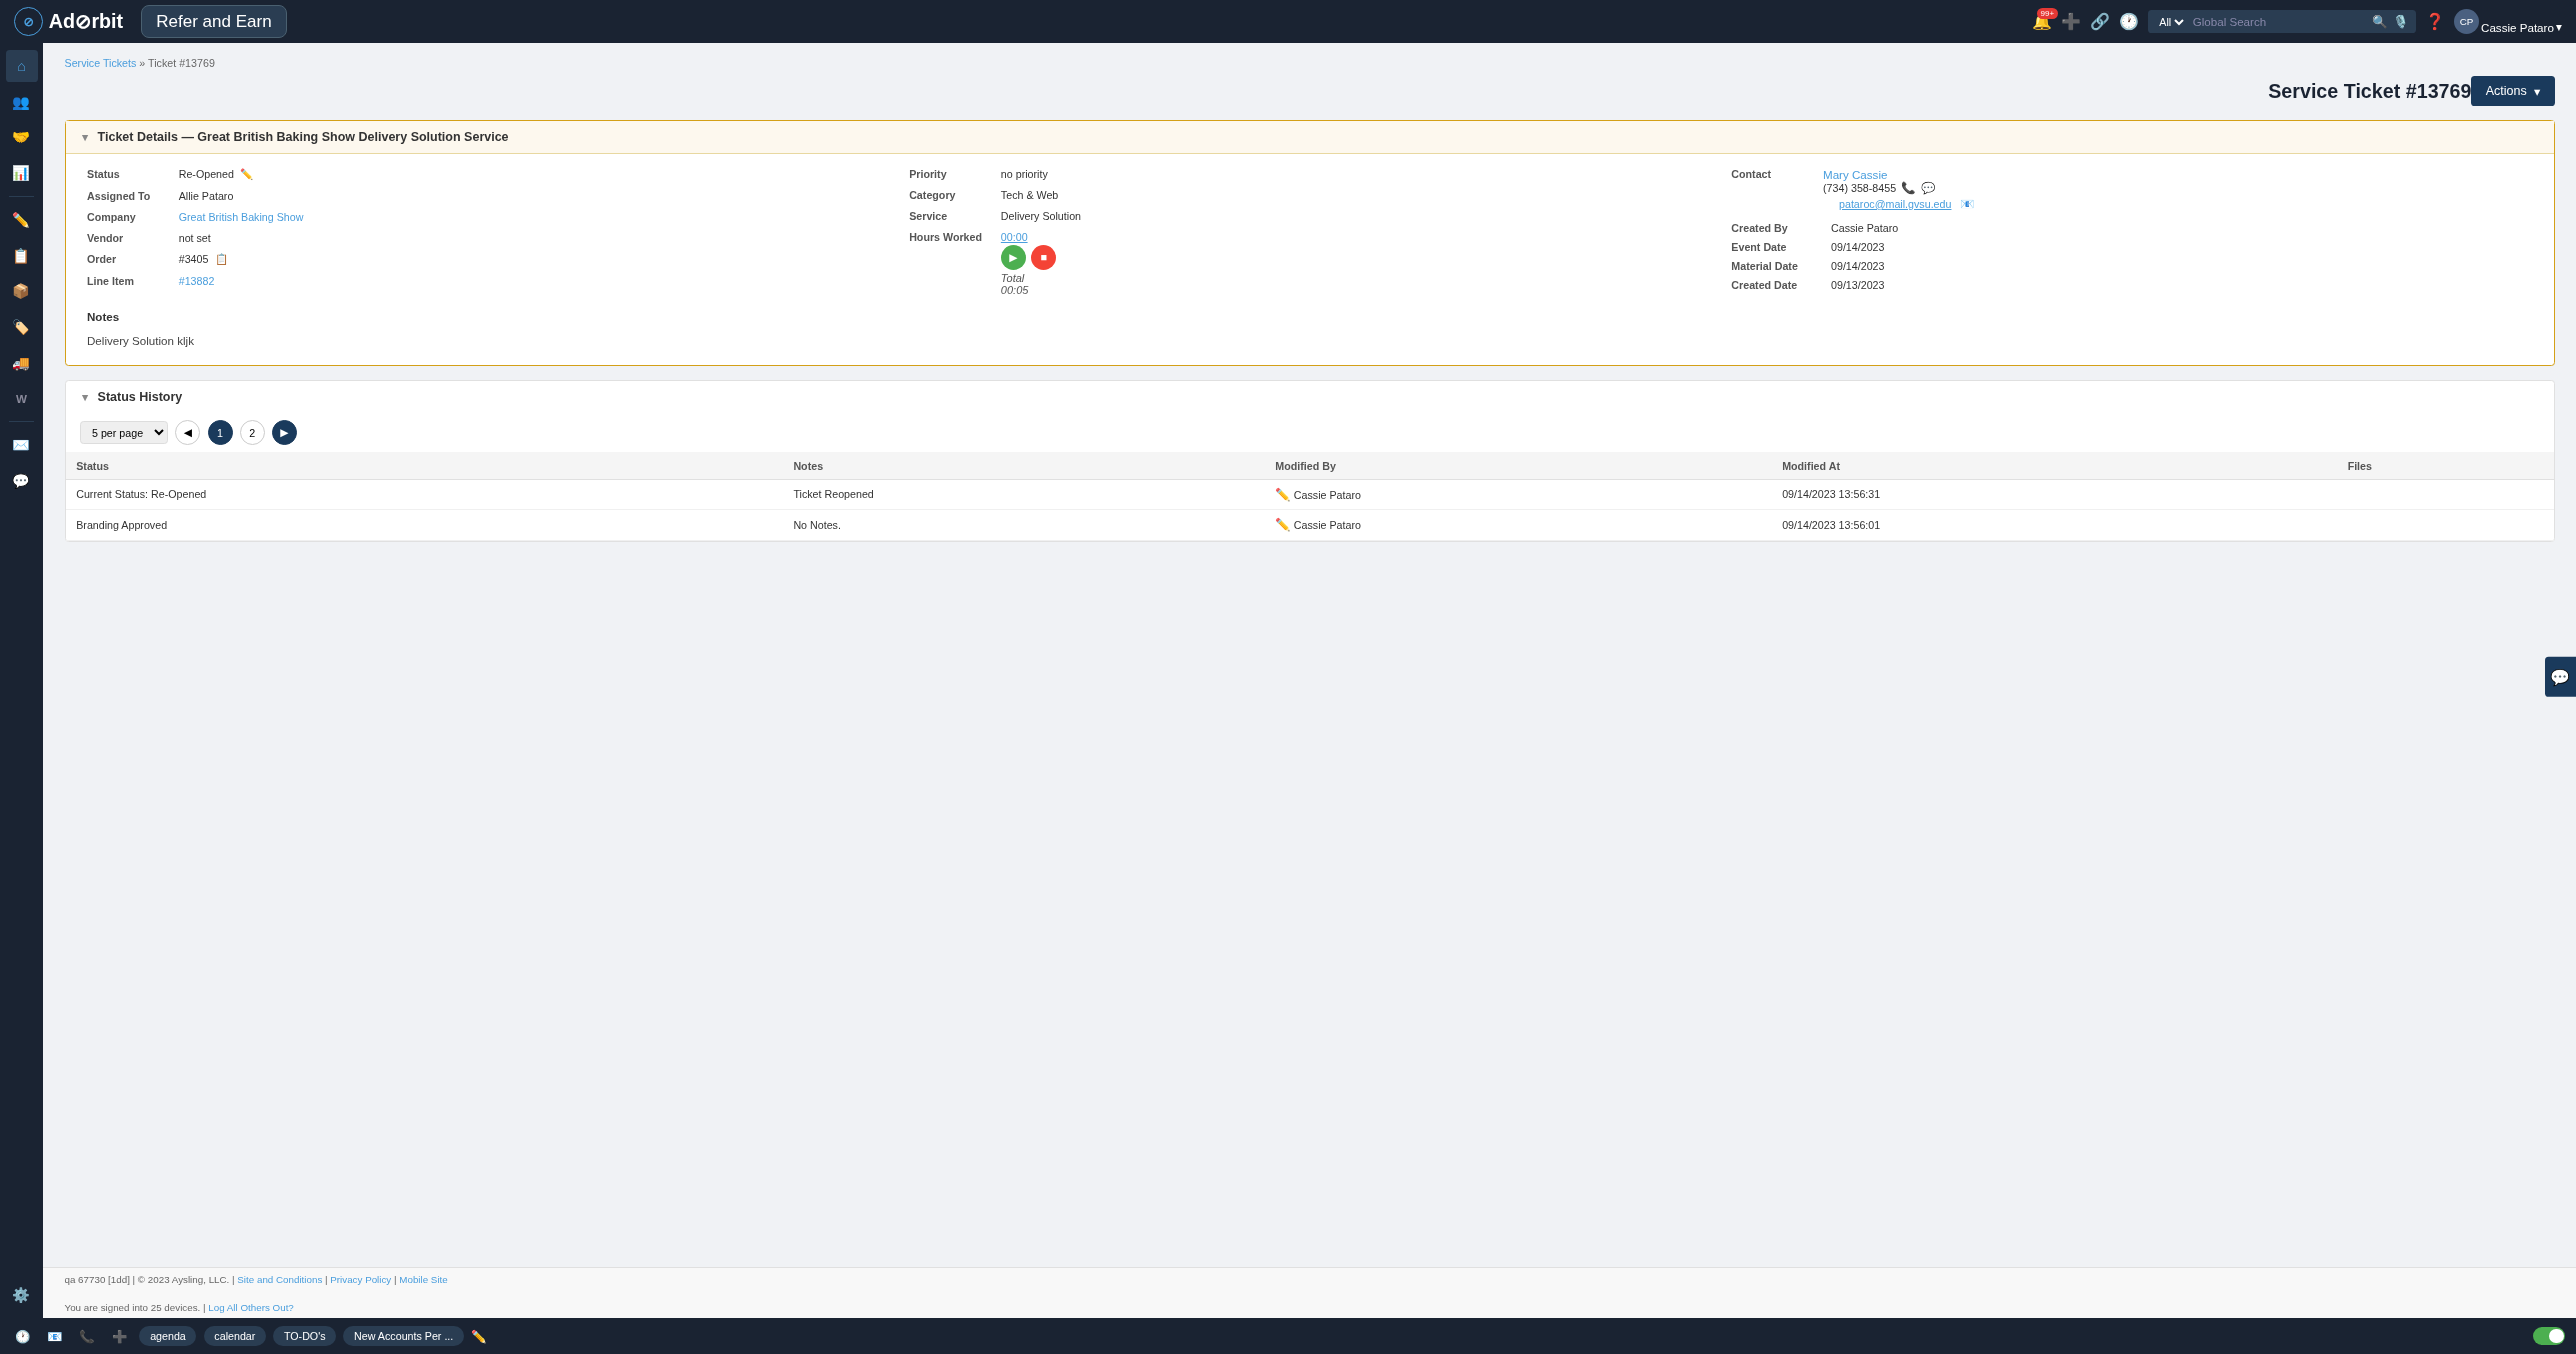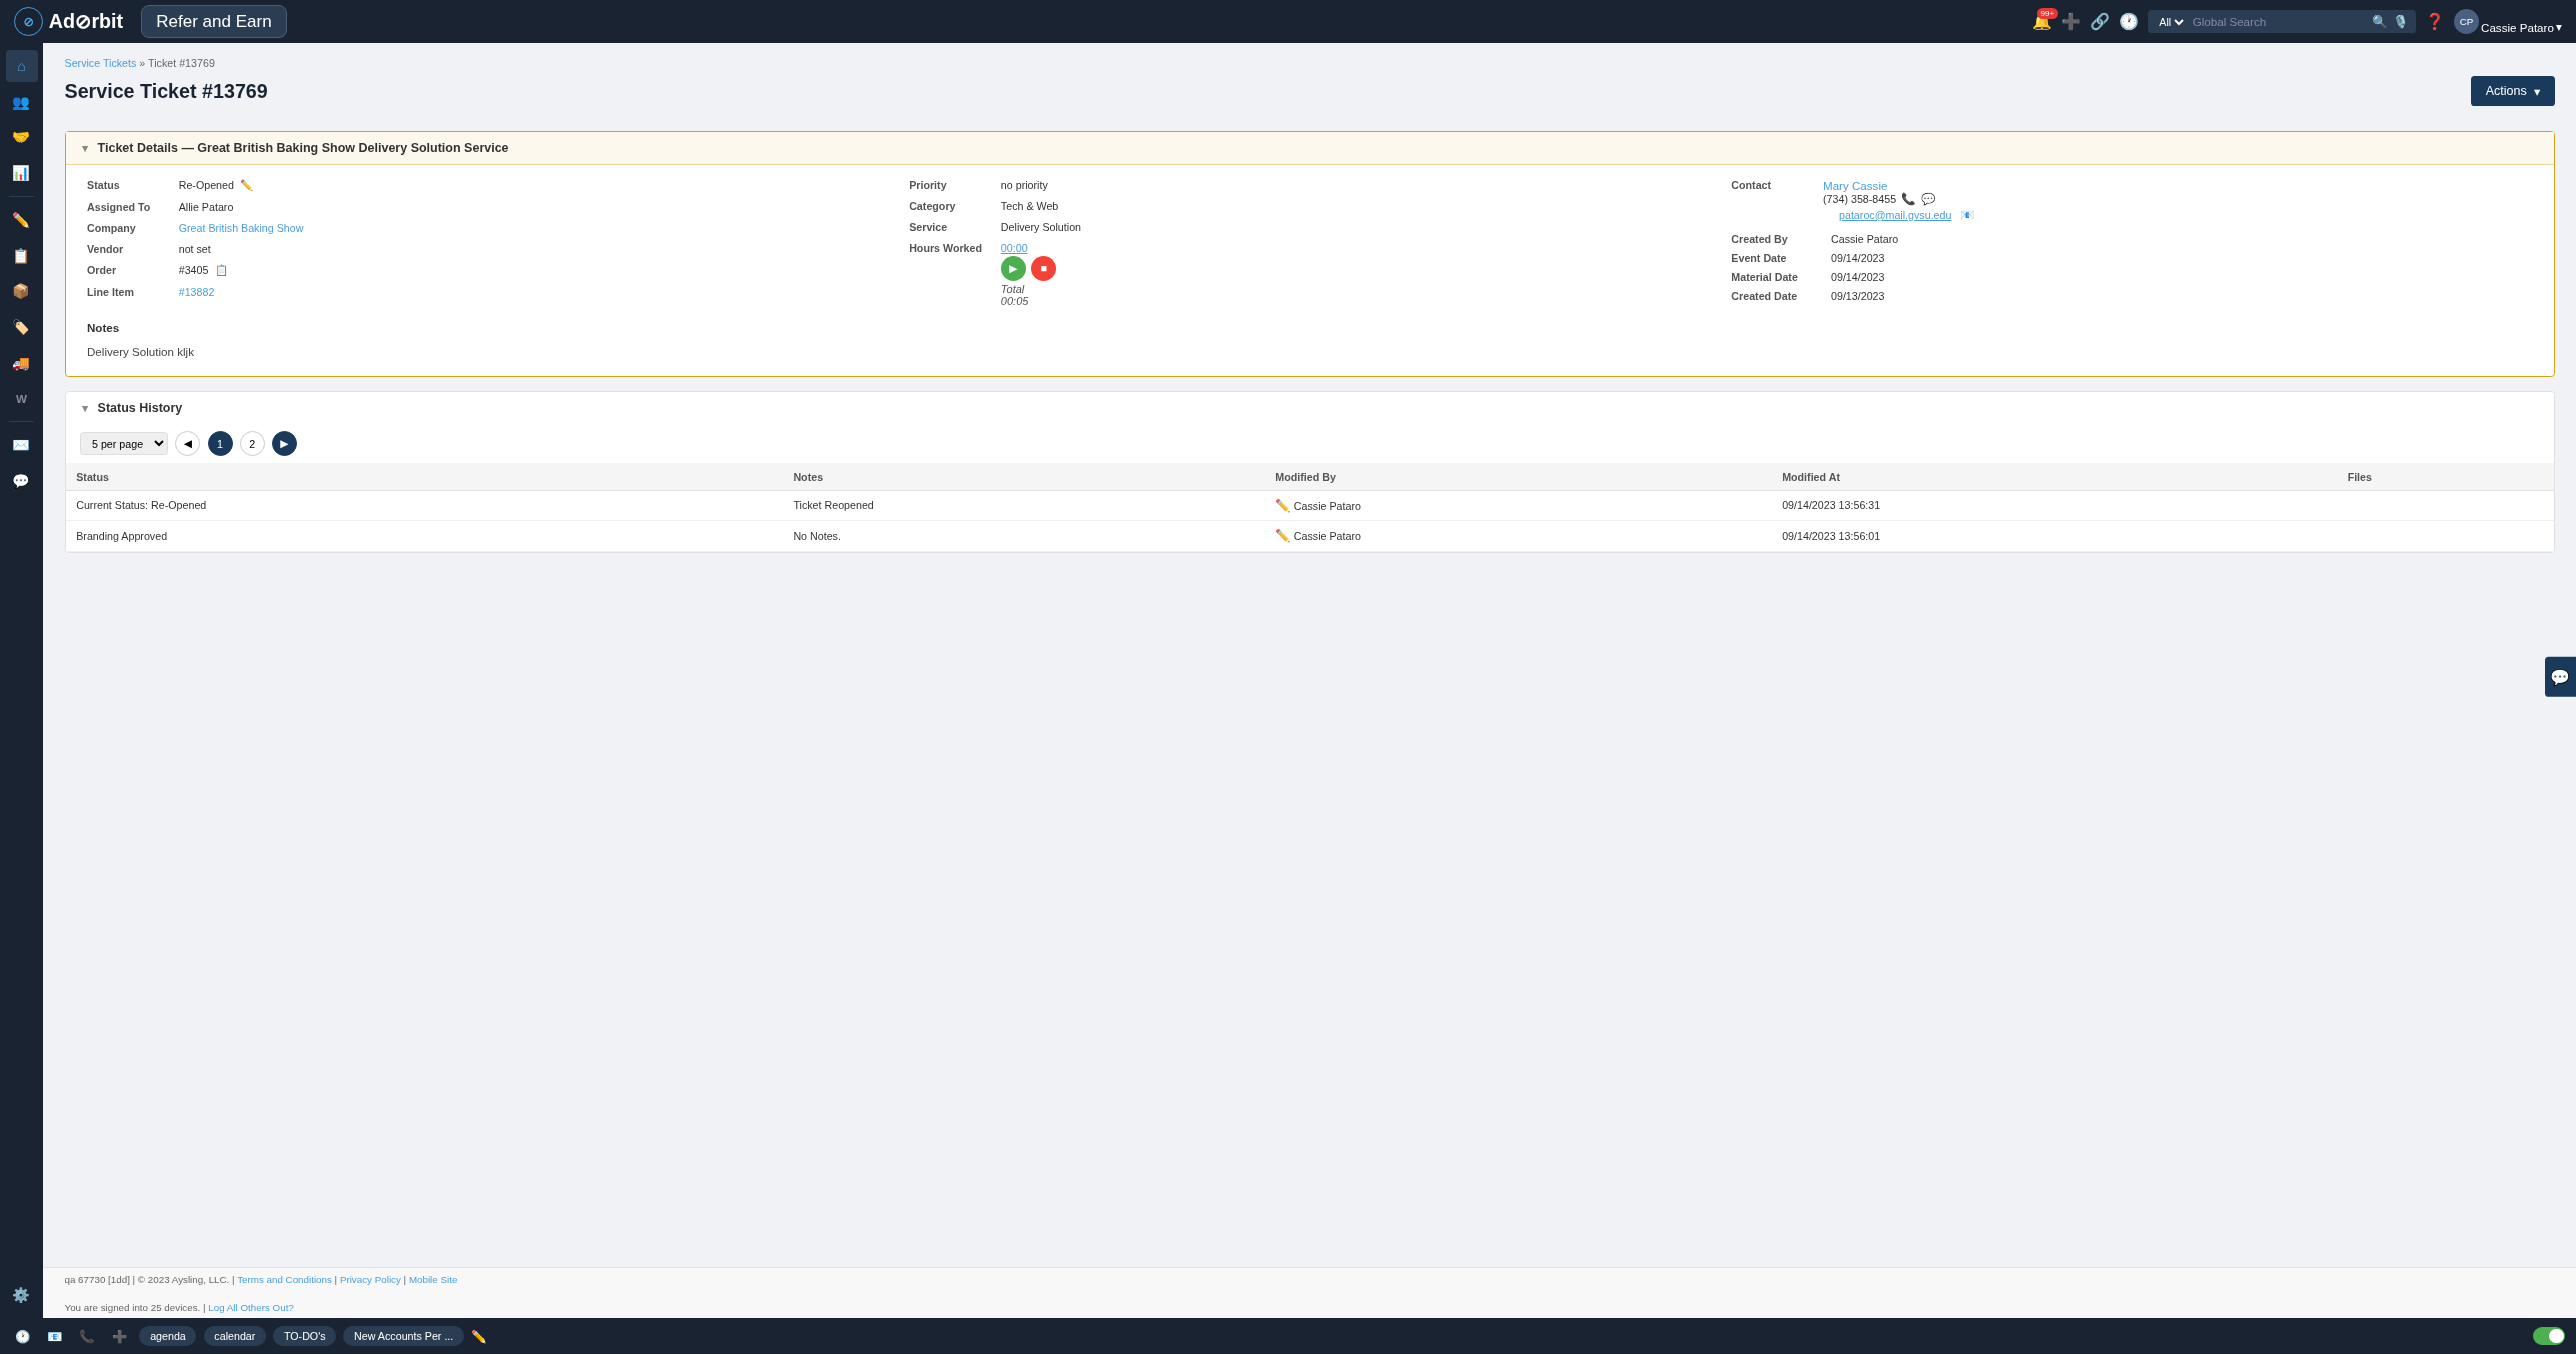--- a/index.html
+++ b/index.html
@@ -39,7 +39,7 @@
     .breadcrumb a { color: #4a9edd; text-decoration: none; }
 
     
-    .page-header { display: flex; align-items: center; justify-content: space-between; margin-bottom: 25px; }
+    .page-header { display: flex; align-items: center; justify-content: flex-end; margin-bottom: 14px; }
     .page-title { font-size: 19.7px; font-weight: 600; color: #1a2332; }
     .actions-btn { background: #1a3a5c; color: white; border: none; padding: 7.2px 14.3px; border-radius: 3.6px; cursor: pointer; font-size: 12.5px; display: flex; align-items: center; gap: 7.2px; }
 

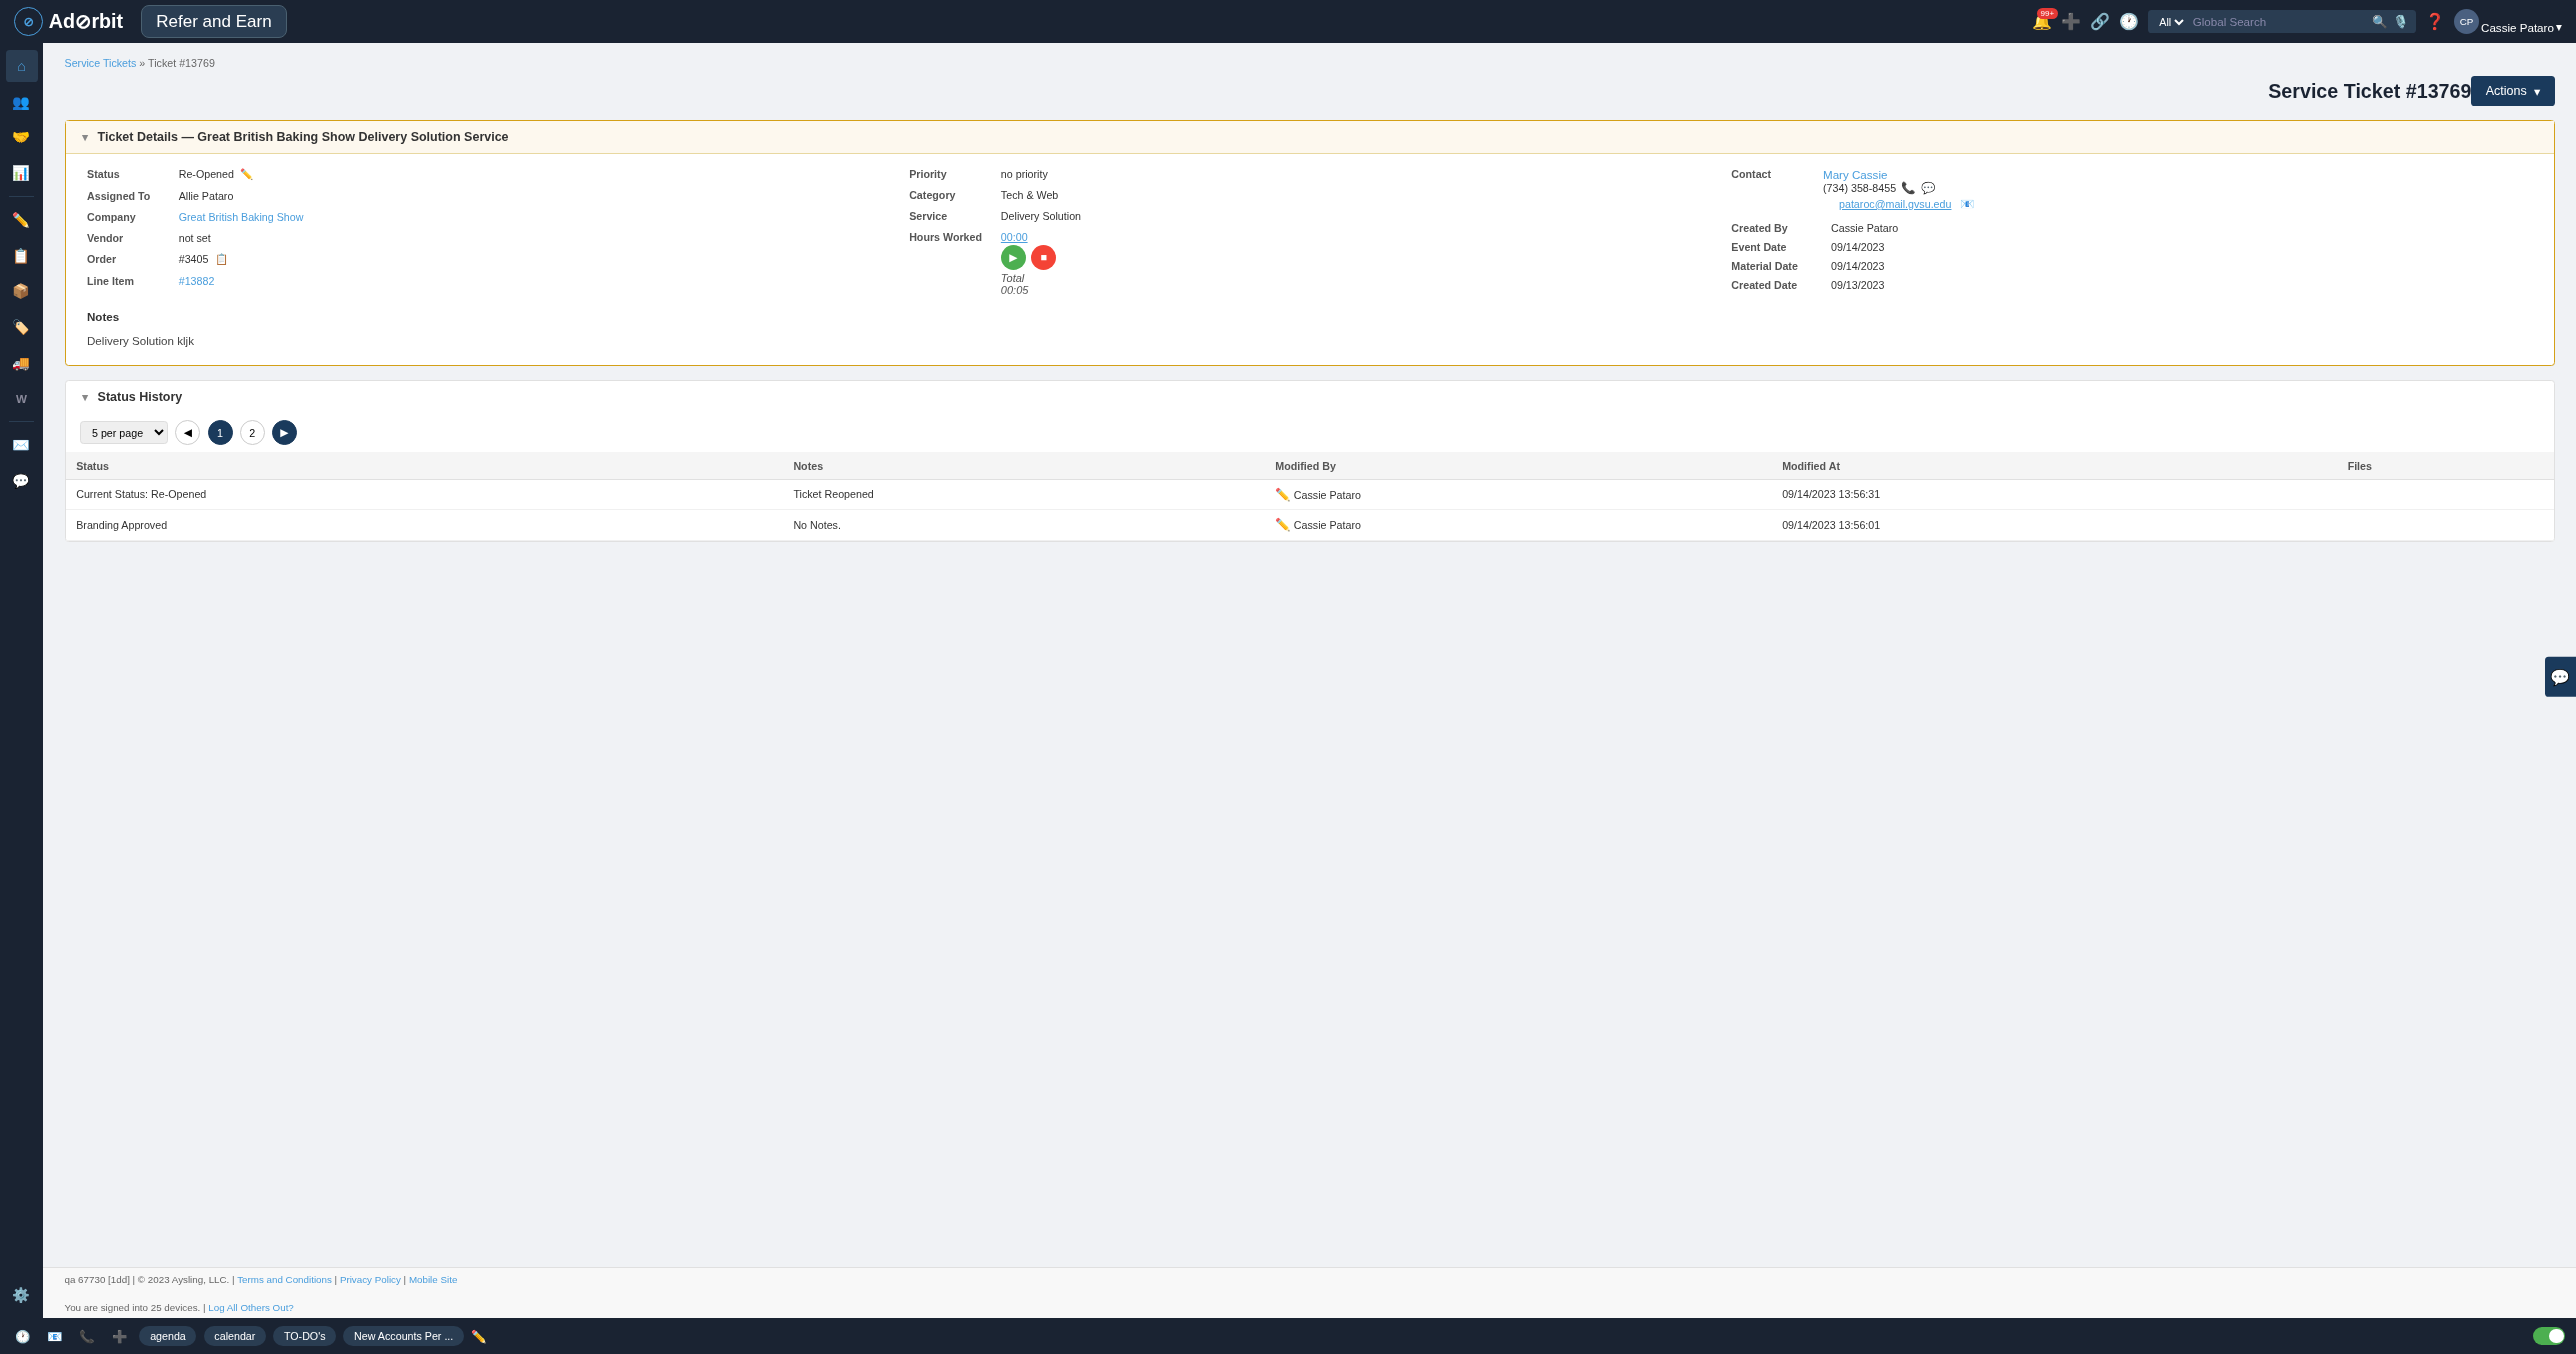--- a/index.html
+++ b/index.html
@@ -358,7 +358,7 @@
     <div class="footer">
       <div>
         <span>qa 67730 [1dd] | © 2023 Aysling, LLC. |</span>
-        <a href="#">Terms and Conditions</a> |
+        <a href="#">Site and Conditions</a> |
         <a href="#">Privacy Policy</a> |
         <a href="#">Mobile Site</a>
       </div>

